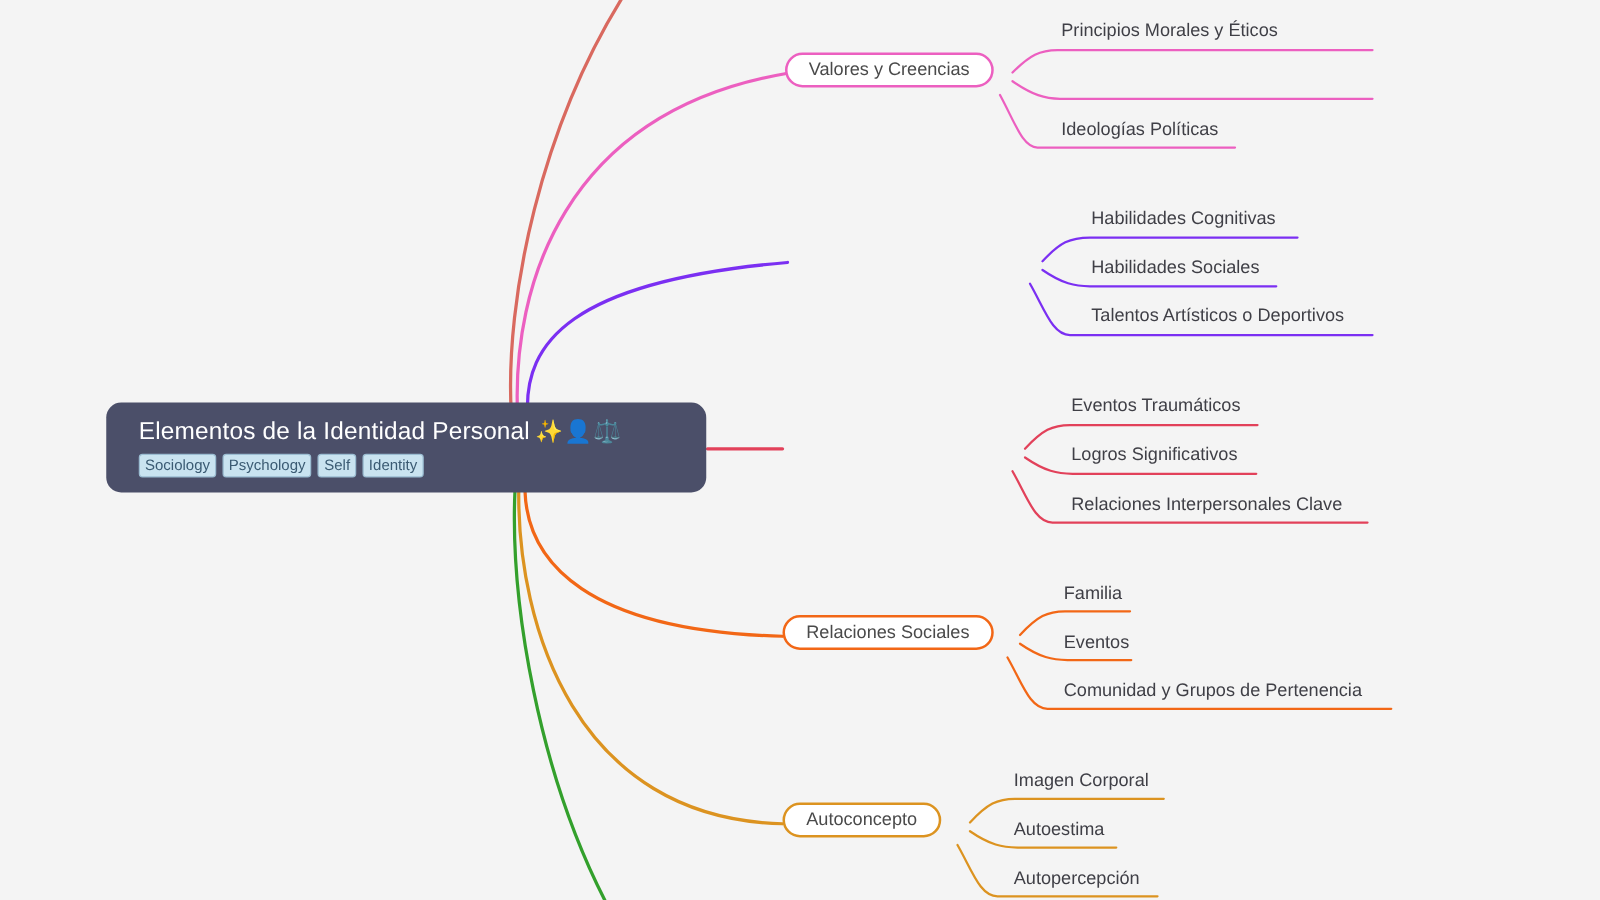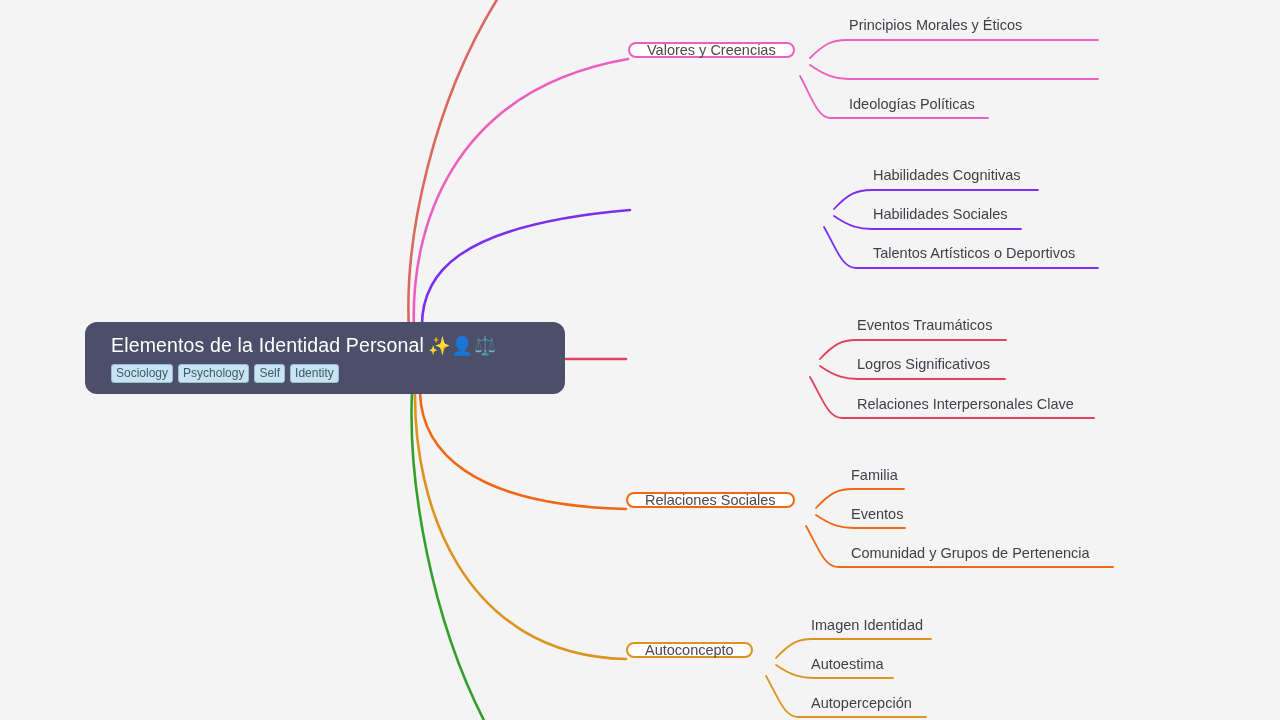--- a/index.html
+++ b/index.html
@@ -81,7 +81,7 @@
     border-width: 2px;
     border-radius: 999px;
     box-sizing: border-box;
-    height: 16px;
+    height: 28px;
     display: flex;
     align-items: center;
     justify-content: center;

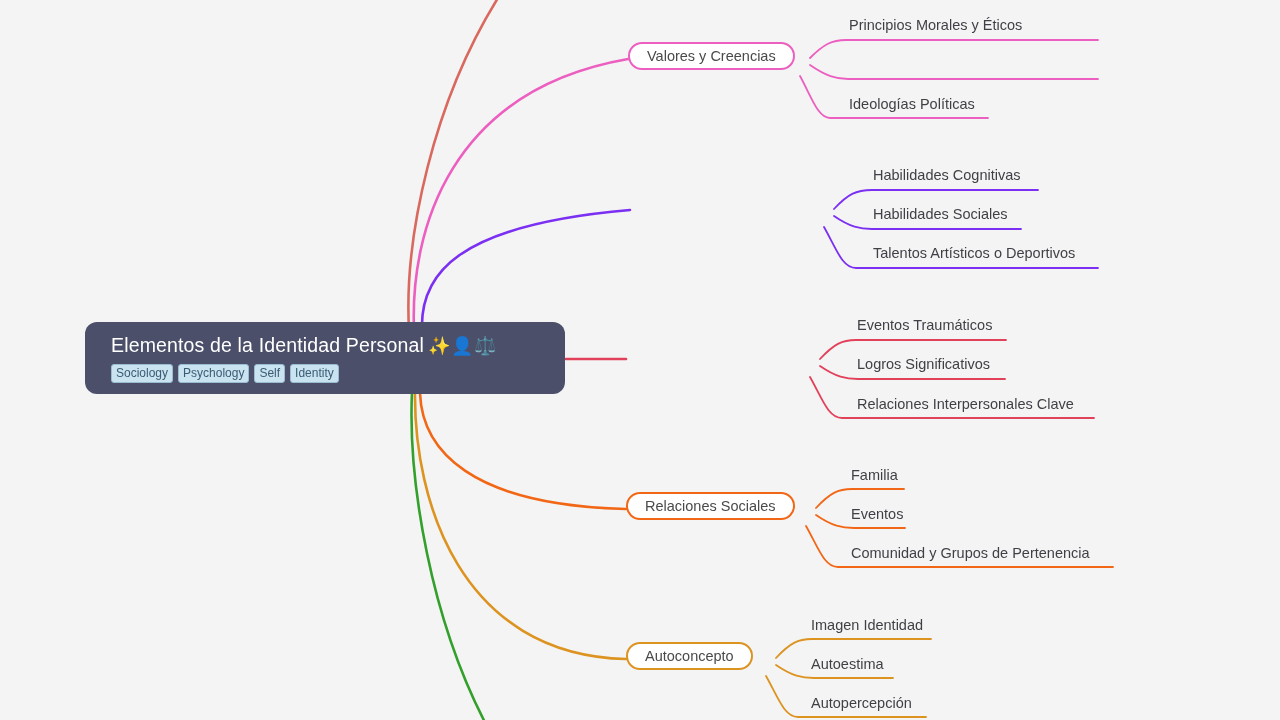--- a/index.html
+++ b/index.html
@@ -212,7 +212,7 @@
     <span class="branch-label">Autoconcepto</span>
   </div>
   <div class="leaf-node" style="left:811px; top:614px;">
-    <span class="leaf-label">Imagen Identidad</span>
+    <span class="leaf-label">Imagen Corporal</span>
   </div>
   <div class="leaf-node" style="left:811px; top:653px;">
     <span class="leaf-label">Autoestima</span>

